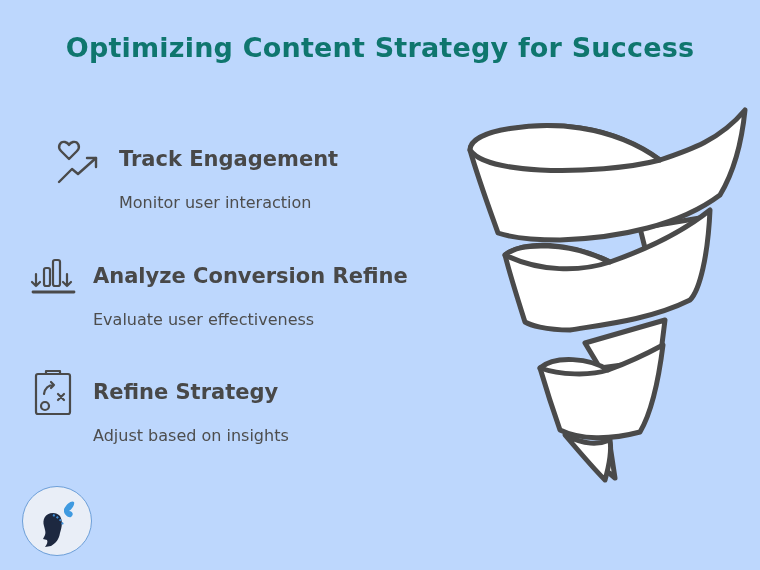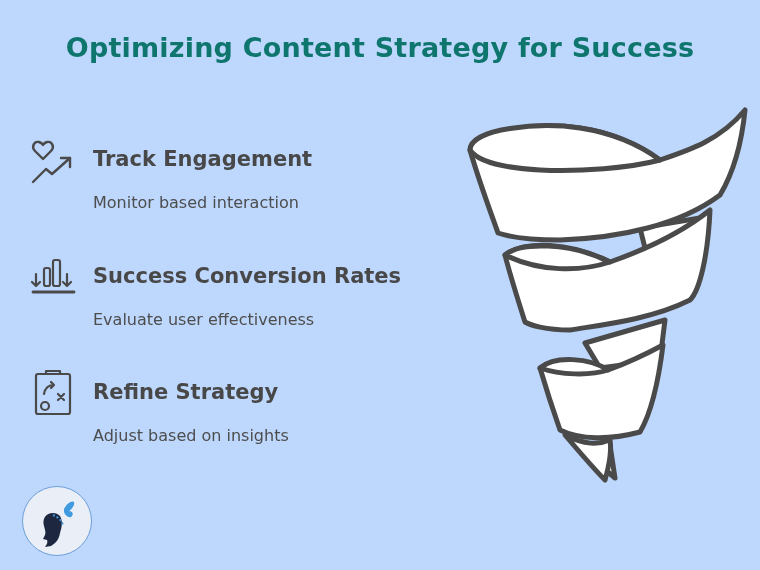--- a/index.html
+++ b/index.html
@@ -37,7 +37,7 @@
 
 <div class="title">Optimizing Content Strategy for Success</div>
 
-<div class="item" style="top:135px;">
+<div class="item" style="top:135px;margin-left:26px;">
   <span class="icon" style="top:2px;">
     <svg width="50" height="50" viewBox="0 0 50 50" fill="none" stroke="#4a4a4a" stroke-width="2.4" stroke-linecap="round" stroke-linejoin="round">
       <path d="M13 22 L5 14 C1 10 4 4 9 5 C11 5.5 12.5 7 13 8 C13.5 7 15 5.5 17 5 C22 4 25 10 21 14 Z"></path>

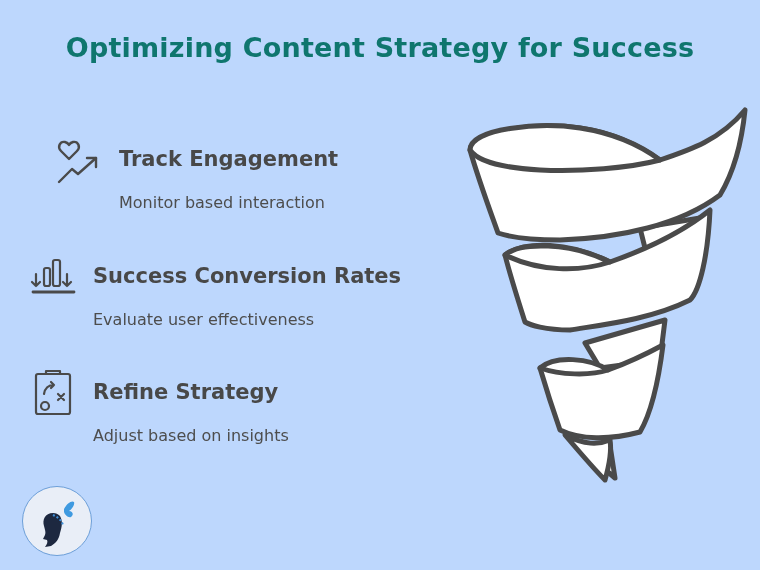--- a/index.html
+++ b/index.html
@@ -46,7 +46,7 @@
     </svg>
   </span>
   <div class="heading" style="top:12px;">Track Engagement</div>
-  <div class="desc" style="top:58px;">Monitor based interaction</div>
+  <div class="desc" style="top:58px;">Monitor user interaction</div>
 </div>
 
 <div class="item" style="top:252px;">

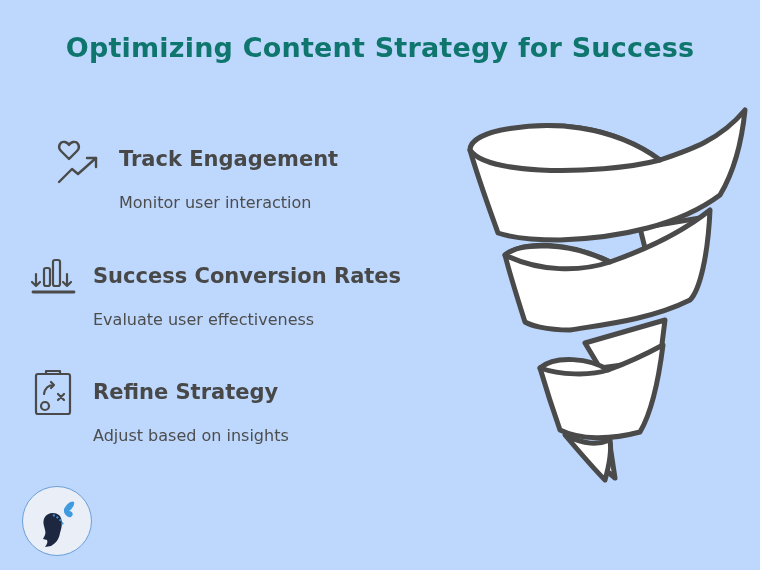--- a/index.html
+++ b/index.html
@@ -59,7 +59,7 @@
       <path d="M3 38 L44 38" stroke-width="2.8"></path>
     </svg>
   </span>
-  <div class="heading" style="top:12px;">Success Conversion Rates</div>
+  <div class="heading" style="top:12px;">Analyze Conversion Refine</div>
   <div class="desc" style="top:58px;">Evaluate user effectiveness</div>
 </div>
 

